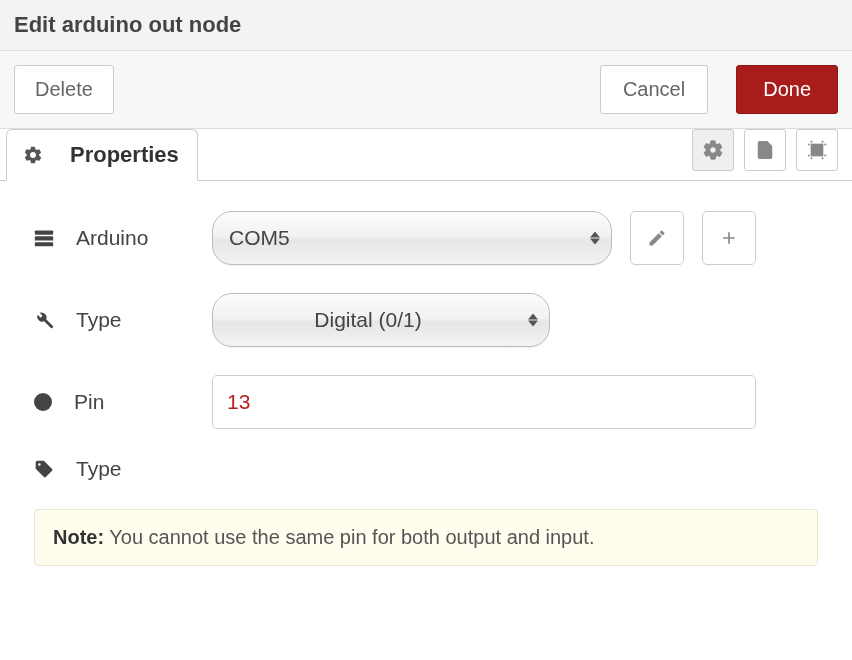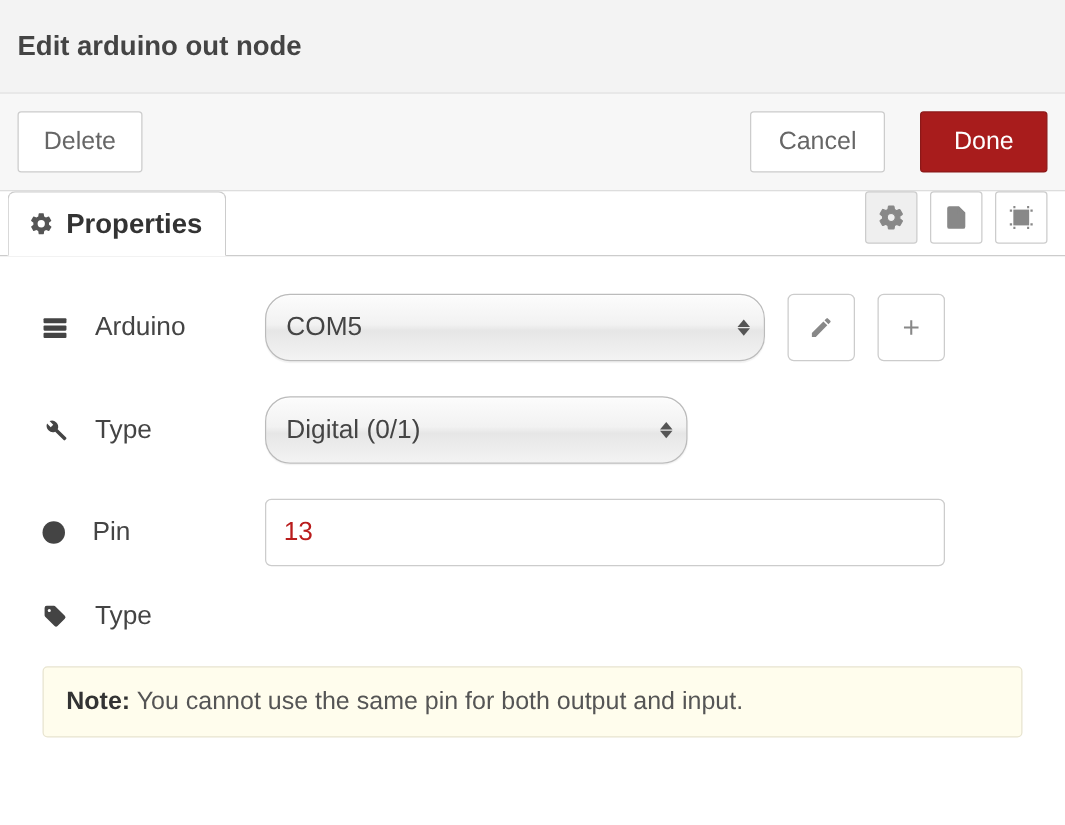--- a/index.html
+++ b/index.html
@@ -15,7 +15,7 @@
     .header-bar {
       background: #f3f3f3;
       border-bottom: 1px solid #ddd;
-      padding: 24px 14px;
+      padding: 12px 14px;
     }
     .header-title {
       font-size: 22px;

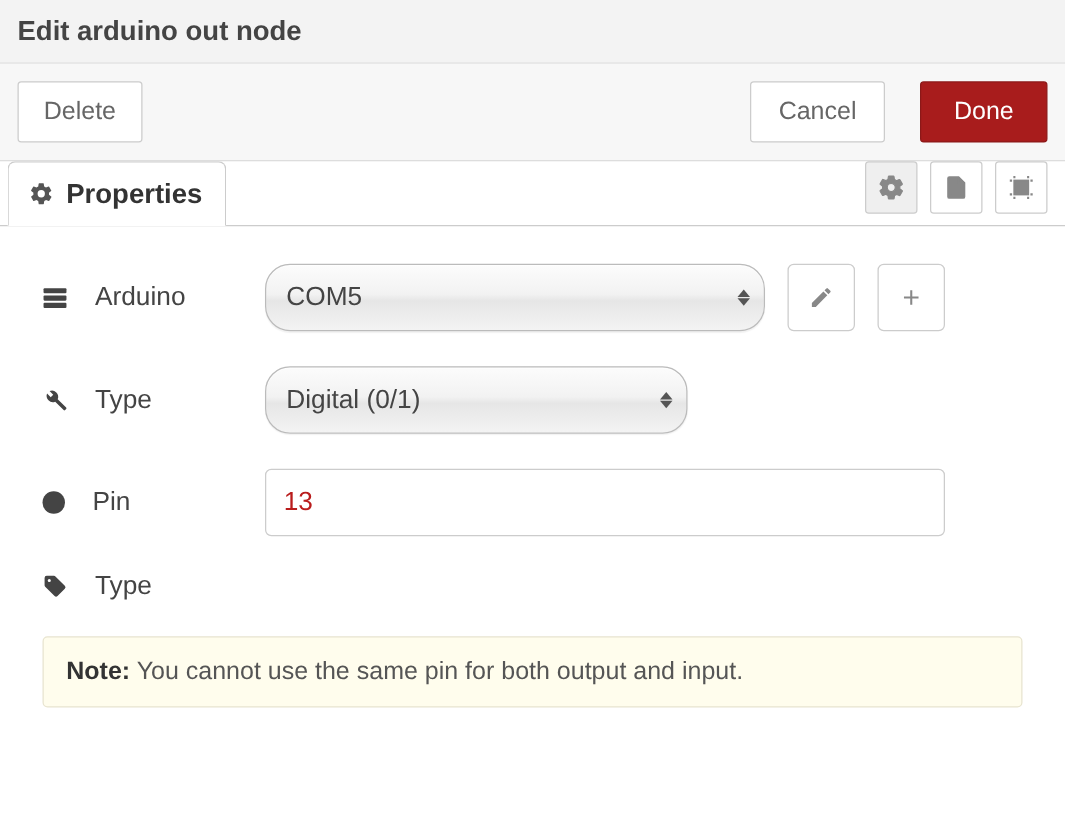--- a/index.html
+++ b/index.html
@@ -60,7 +60,7 @@
     .tab {
       display: flex;
       align-items: center;
-      gap: 10px;
+      gap: 27px;
       padding: 12px 18px 12px 16px;
       border: 1px solid #ccc;
       border-bottom: 1px solid #fff;

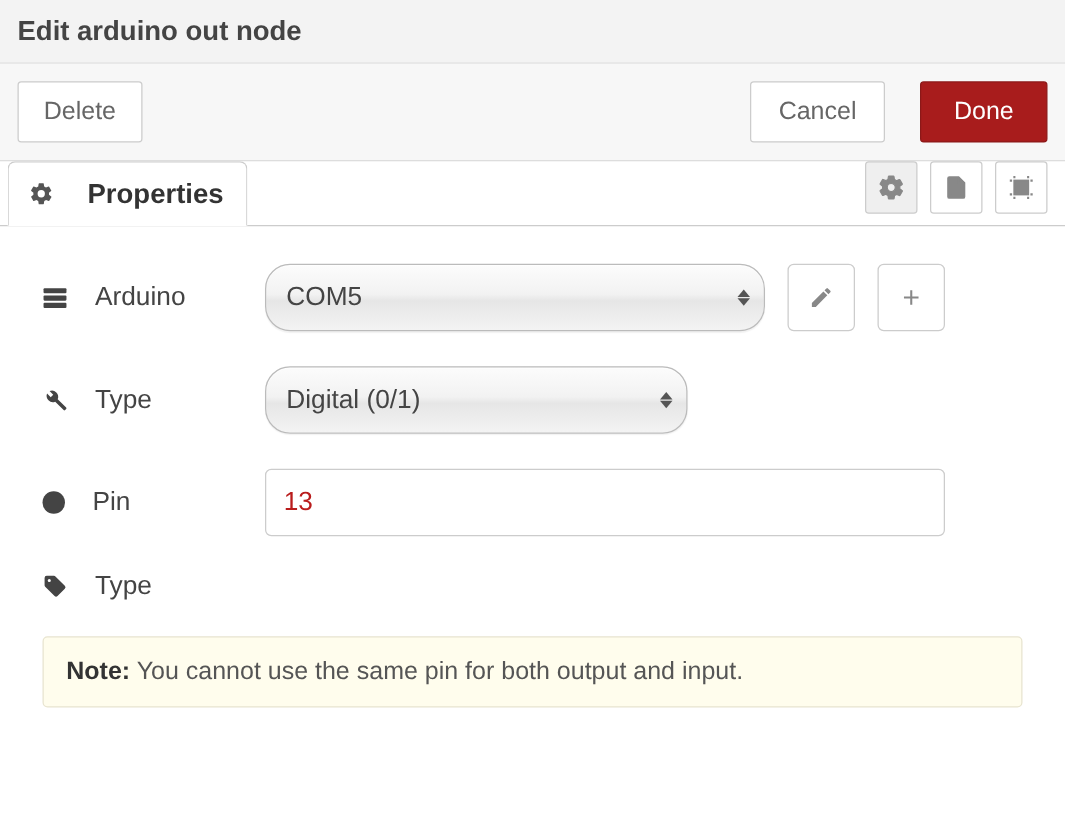--- a/index.html
+++ b/index.html
@@ -128,7 +128,7 @@
       box-shadow: inset 0 1px 0 rgba(255,255,255,0.6), 0 1px 1px rgba(0,0,0,0.06);
     }
     .sel-arduino { width: 400px; }
-    .sel-type { width: 338px; }
+    .sel-type { width: 338px; justify-content: center; }
     .select-arrows {
       position: absolute;
       right: 12px;

